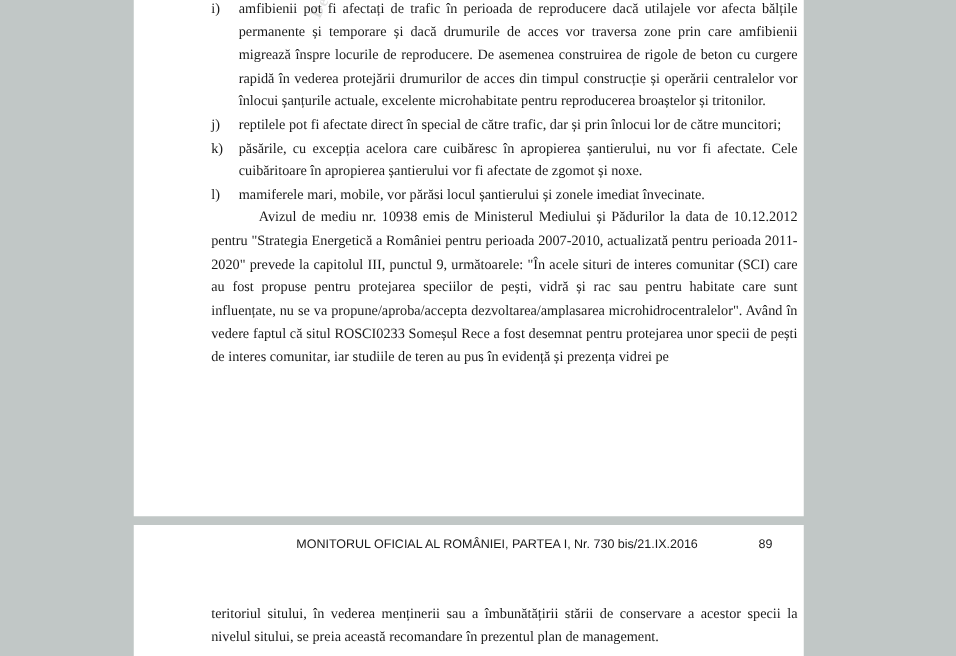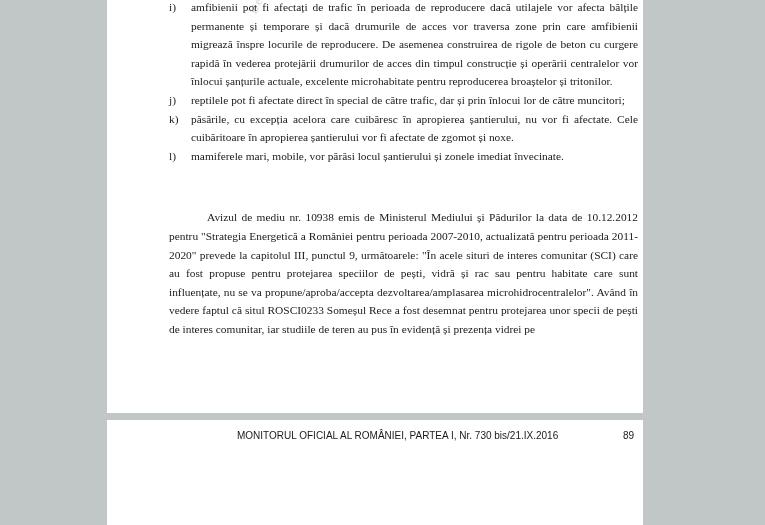--- a/index.html
+++ b/index.html
@@ -24,7 +24,7 @@
   .list-item { position: relative; padding-left: 22px; }
   .list-item .marker { position: absolute; left: 0; top: 0; }
   .list-item .content { display: block; text-align: justify; }
-  .para { text-indent: 38px; text-align: justify; margin-top: 43px; }
+  .para { text-indent: 38px; text-align: justify; }
   .header-line {
     position: absolute; left: 0; right: 0; top: 10px; height: 14px;
     font-family: "Liberation Sans", "DejaVu Sans", sans-serif; font-size: 10px;

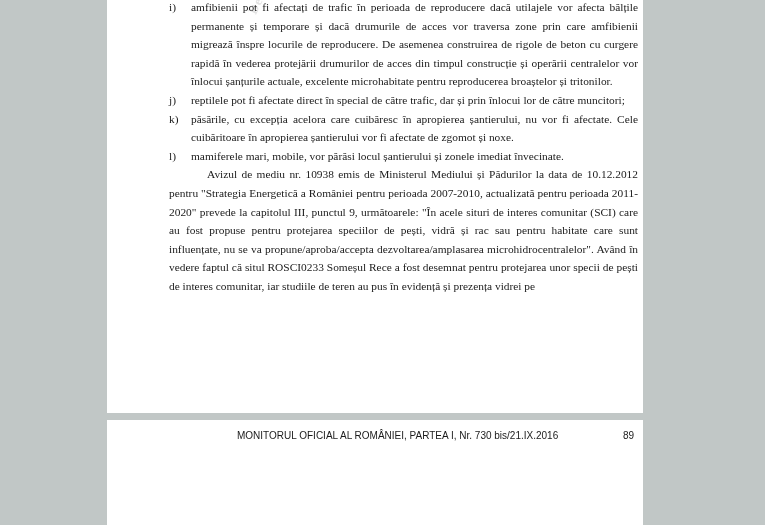--- a/index.html
+++ b/index.html
@@ -30,7 +30,7 @@
     font-family: "Liberation Sans", "DejaVu Sans", sans-serif; font-size: 10px;
   }
   .header-title { position: absolute; left: 130px; top: 0; }
-  .page-number { position: absolute; right: 9px; top: 0; padding-left: 24px; }
+  .page-number { position: absolute; right: 25px; top: 0; padding-left: 24px; }
   .watermark {
     position: absolute; left: 138px; top: 20px;
     transform: rotate(-64deg); transform-origin: left top;

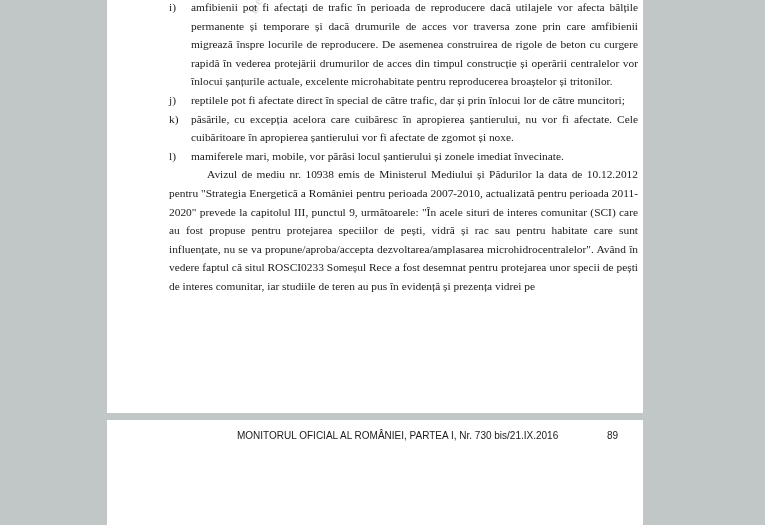--- a/index.html
+++ b/index.html
@@ -72,6 +72,7 @@
       <span class="header-title">MONITORUL OFICIAL AL ROMÂNIEI, PARTEA I, Nr. 730 bis/21.IX.2016</span>
       <span class="page-number">89</span>
     </div>
+    <div class="body-text" style="top:62px; text-indent:0;">teritoriul sitului, în vederea menținerii sau a îmbunătățirii stării de conservare a acestor specii la nivelul sitului, se preia această recomandare în prezentul plan de management.</div>
   </div>
 
 </div>

